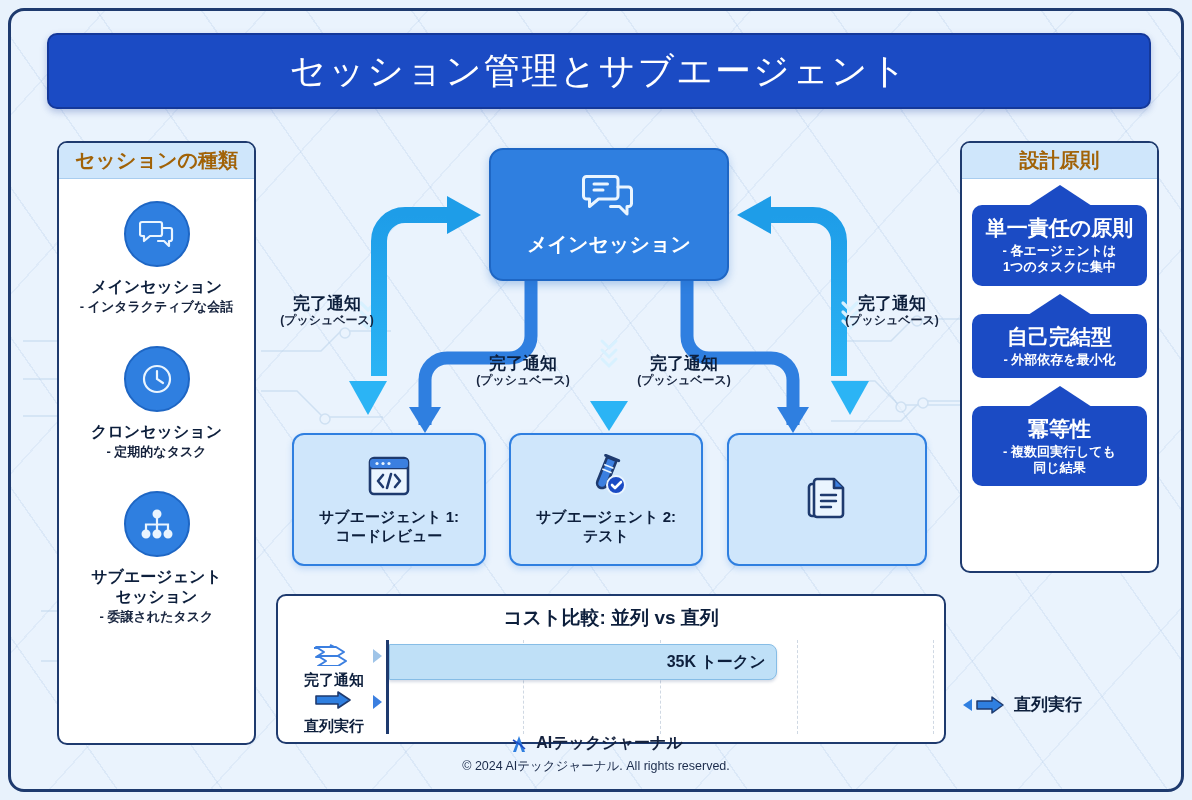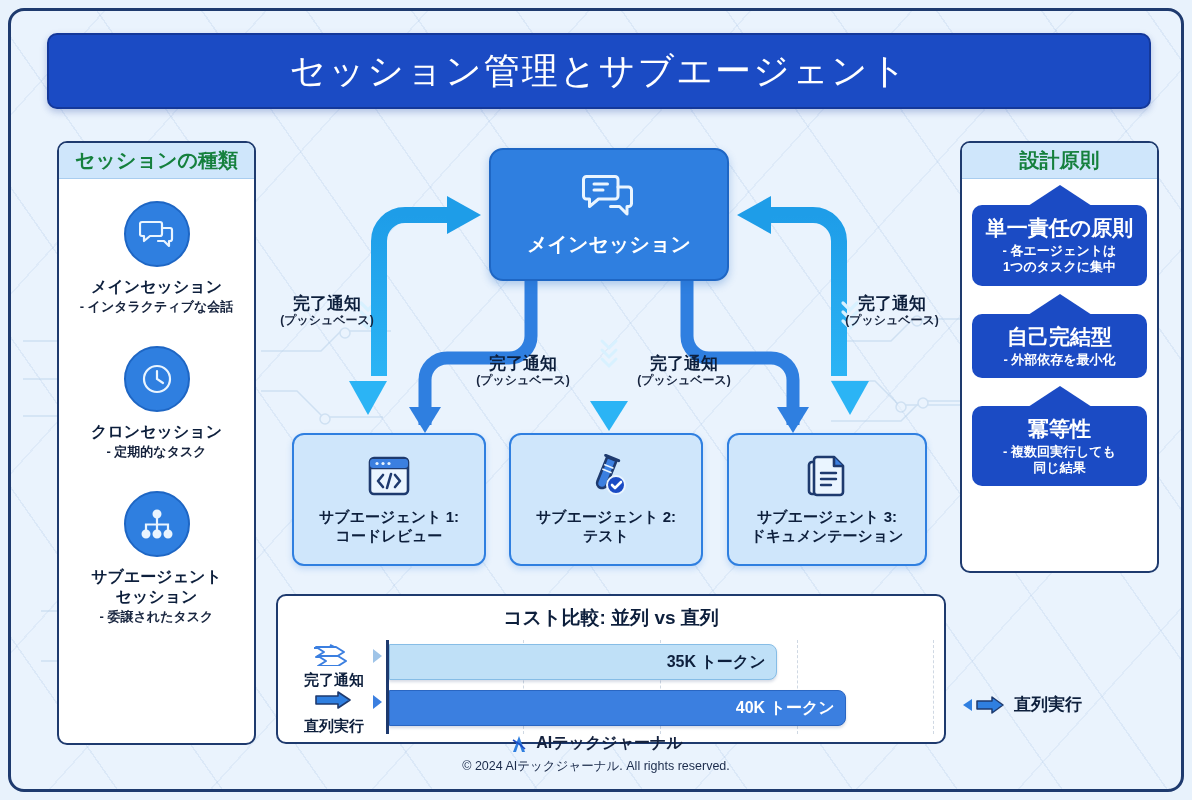--- a/index.html
+++ b/index.html
@@ -75,7 +75,7 @@
     border-bottom: 1px solid #a9cdef;
   }
   .panel-head .h {
-    font-size: 20px; font-weight: bold; color: #15803d;
+    font-size: 20px; font-weight: bold; color: #a16207;
   }
 
   #left-panel  { left: 46px;  top: 130px; width: 199px; height: 604px; }

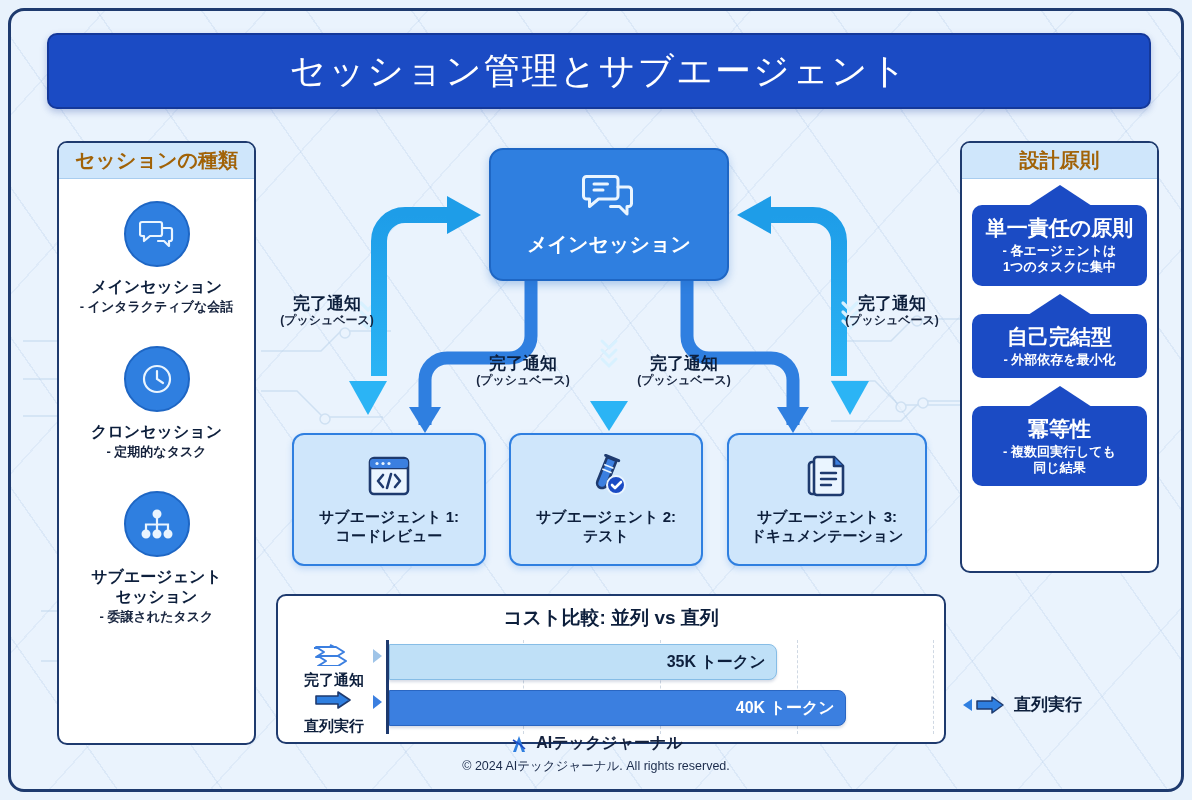--- a/index.html
+++ b/index.html
@@ -486,8 +486,6 @@
           <path d="M18 19 h15 M18 25 h15 M18 31 h10" stroke="#1e3a6e" stroke-width="2.4" stroke-linecap="round"></path>
         </svg>
       </div>
-      <div class="sa-label" style="white-space:pre-line">サブエージェント 3:
-ドキュメンテーション</div>
     </div>
 
     <div id="cost-chart">

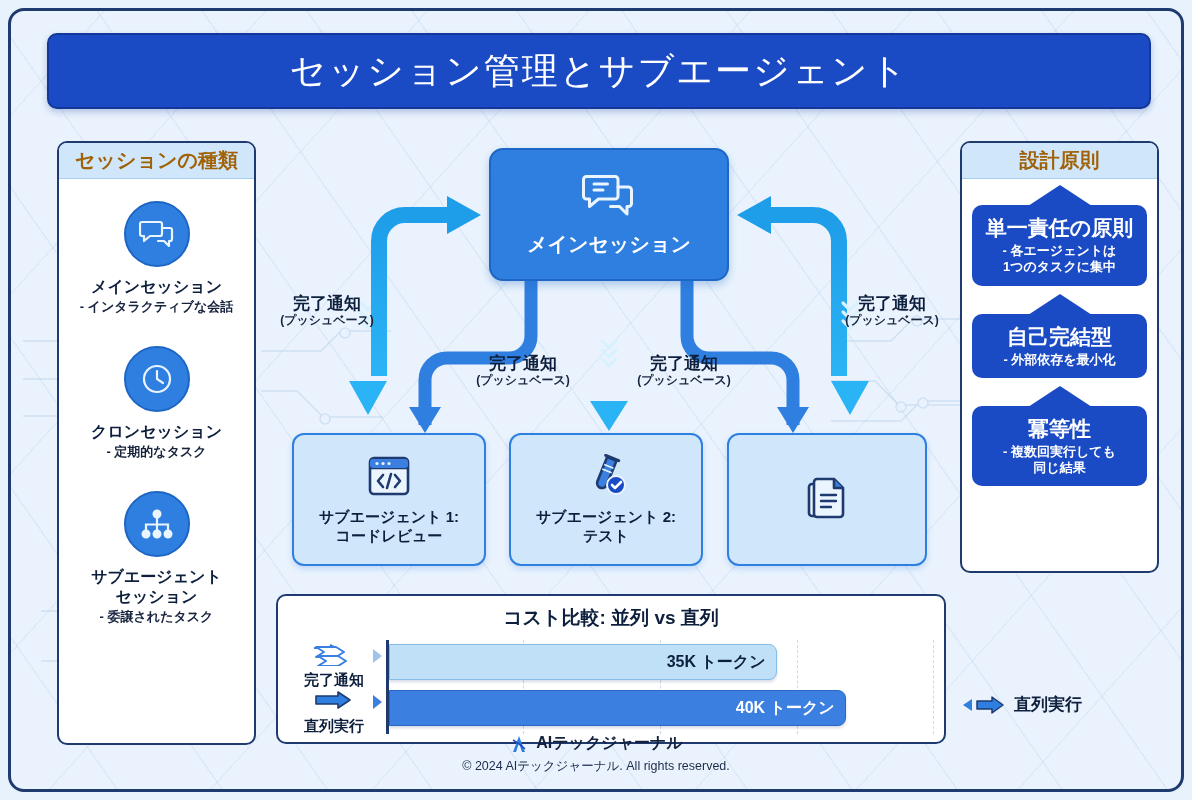--- a/index.html
+++ b/index.html
@@ -523,11 +523,6 @@
           </div>
         </div>
 
-        <div class="bar-row" style="top:50px;width:100%">
-          <div class="bar sequential" id="bar-sequential" style="width: 83.3333%;">
-            <span class="bar-value">40K トークン</span>
-          </div>
-        </div>
       </div>
     </div>
 

